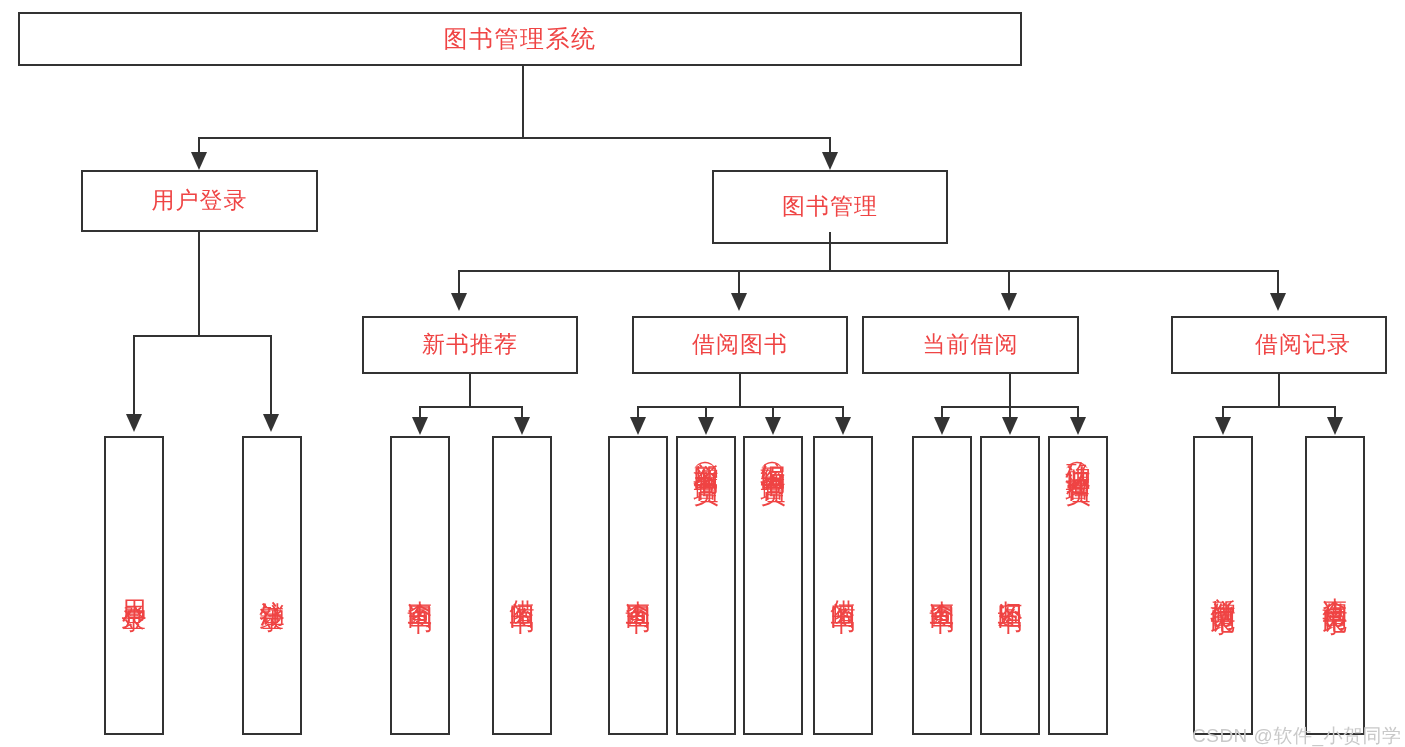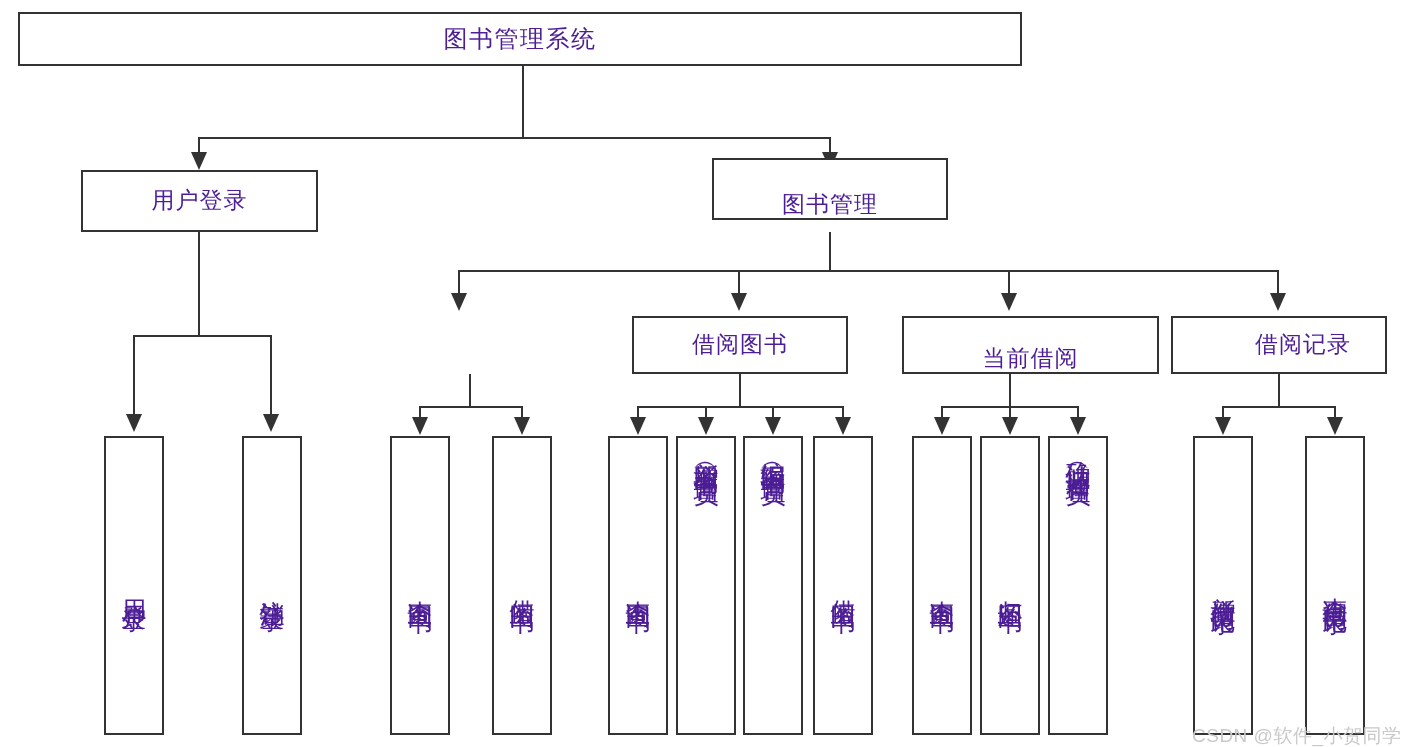--- a/index.html
+++ b/index.html
@@ -31,7 +31,7 @@
     display: block;
     text-align: center;
     line-height: 1.18;
-    color: #4c1d95;
+    color: #ef4444;
   }
   
   .h-node .node-label {

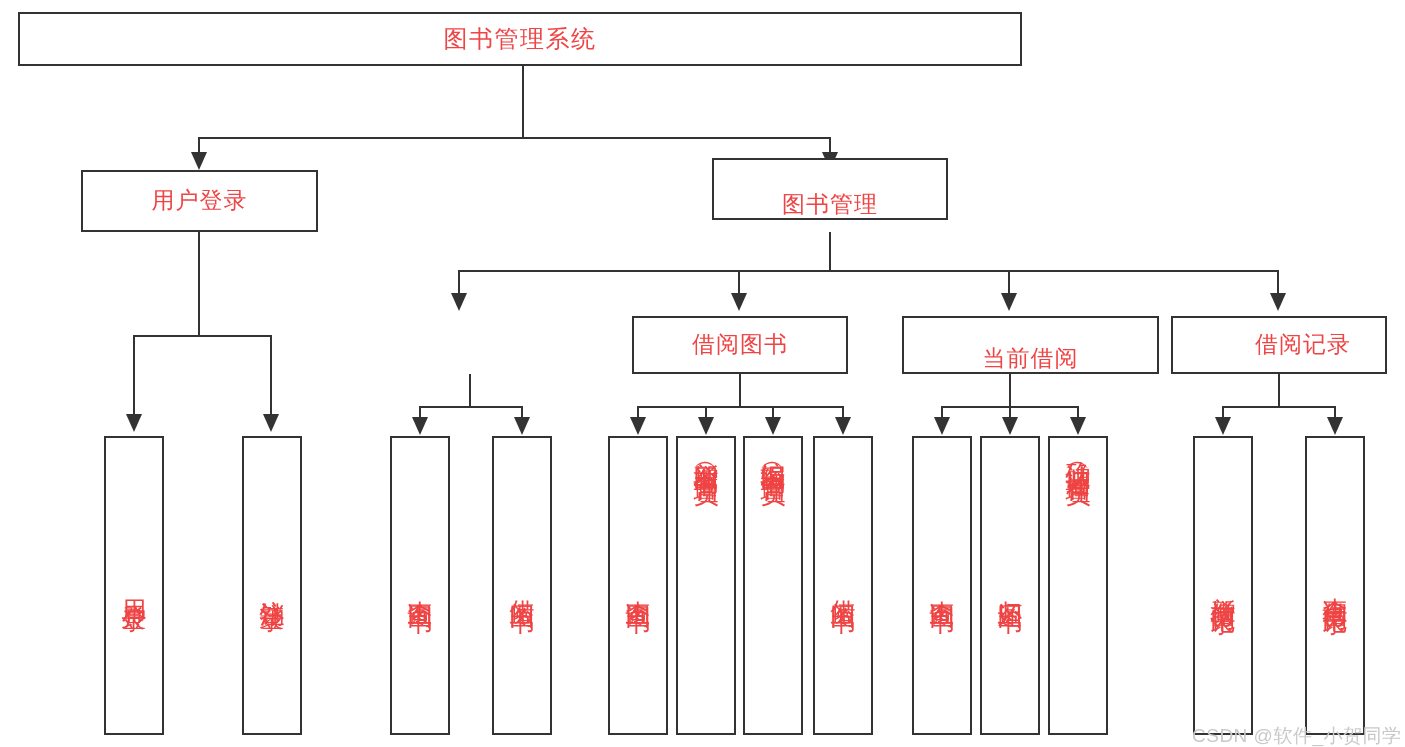--- a/index.html
+++ b/index.html
@@ -112,7 +112,7 @@
     <span class="node-label">用户登录</span>
   </div>
 
-  <div class="node h-node" style="left:712px; top:158px; width:236px; height:62px;align-items:flex-end;">
+  <div class="node h-node" style="left:712px; top:170px; width:236px; height:74px;">
     <span class="node-label">图书管理</span>
   </div>
 

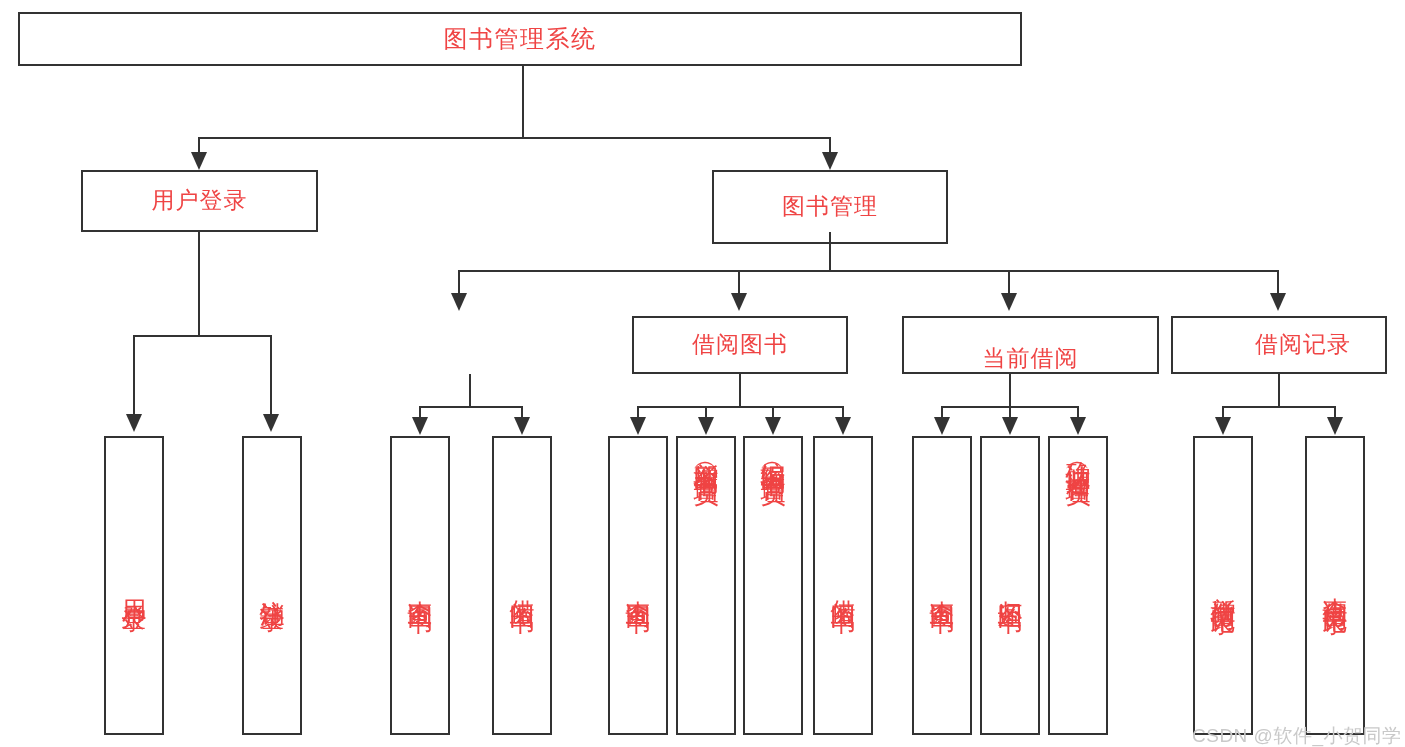--- a/index.html
+++ b/index.html
@@ -138,6 +138,9 @@
   <div class="line-v" style="left:1277px; top:270px; width:2px; height:25px;"></div>
   <div class="arrow" style="left:1270px; top:293px;"></div>
 
+  <div class="node h-node" style="left:362px; top:316px; width:216px; height:58px;">
+    <span class="node-label">新书推荐</span>
+  </div>
 
   <div class="node h-node" style="left:632px; top:316px; width:216px; height:58px;">
     <span class="node-label">借阅图书</span>

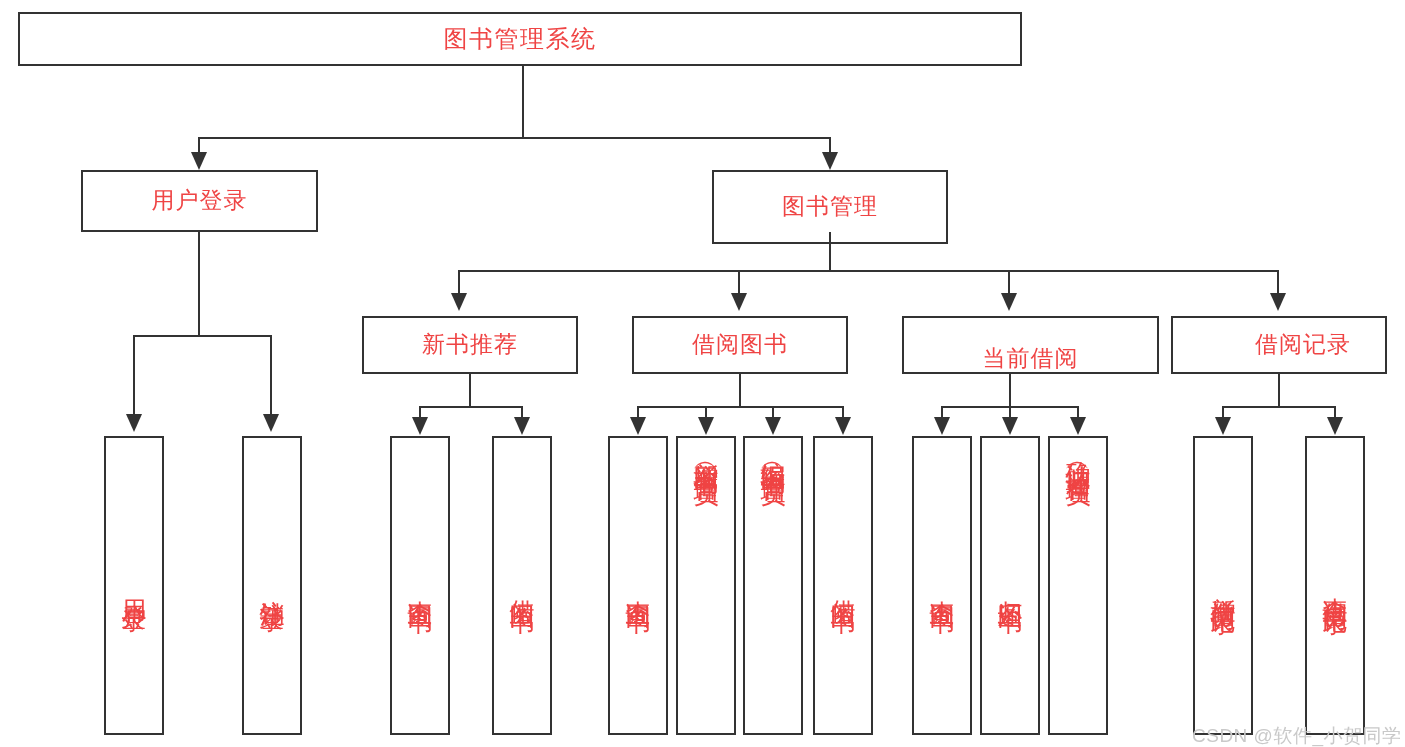--- a/index.html
+++ b/index.html
@@ -146,7 +146,7 @@
     <span class="node-label">借阅图书</span>
   </div>
 
-  <div class="node h-node" style="left:902px; top:316px; width:257px; height:58px;align-items:flex-end;">
+  <div class="node h-node" style="left:862px; top:316px; width:217px; height:58px;">
     <span class="node-label">当前借阅</span>
   </div>
 

